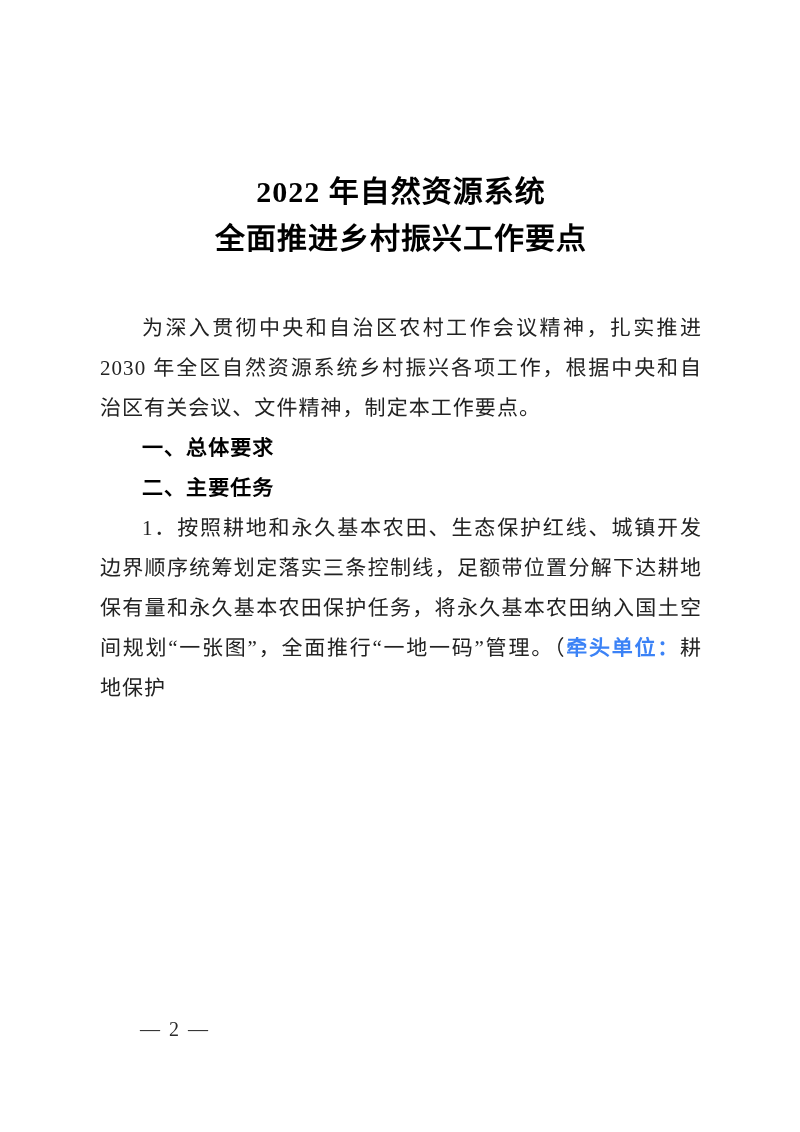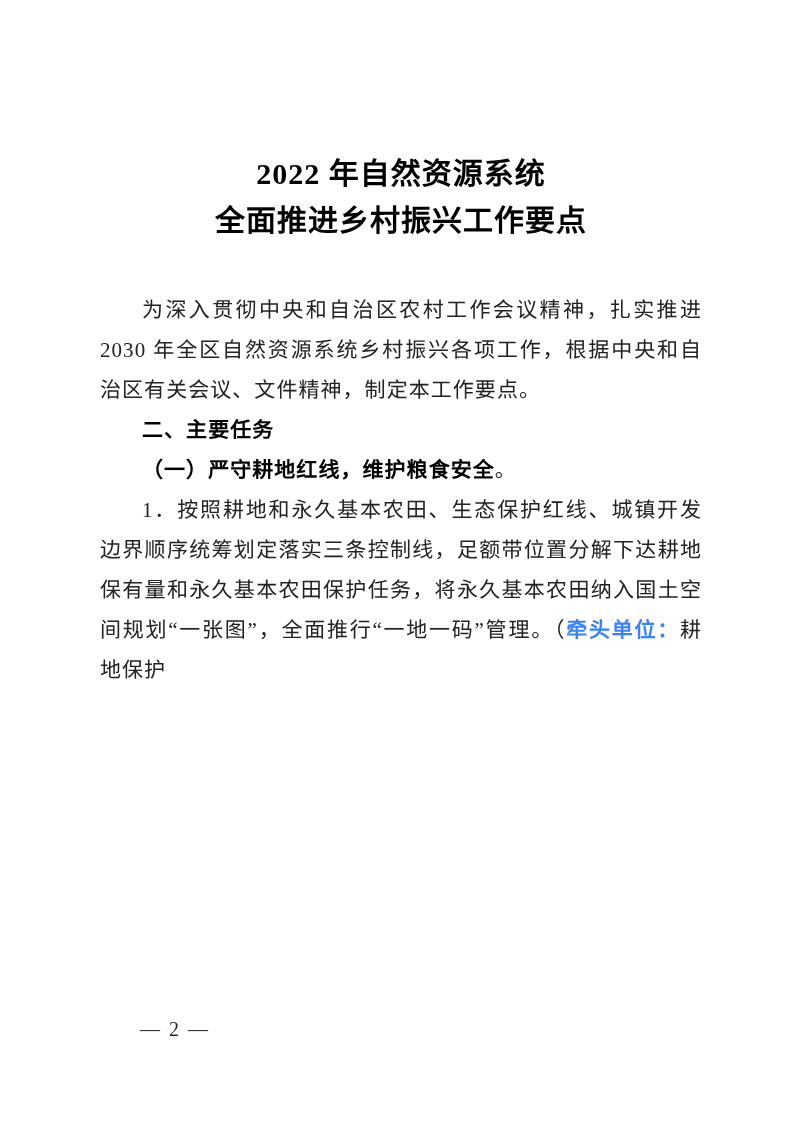--- a/index.html
+++ b/index.html
@@ -21,7 +21,7 @@
   .content {
     position: absolute;
     left: 100px;
-    top: 150px;
+    top: 168px;
     width: 602px;
   }
   .doc-title {

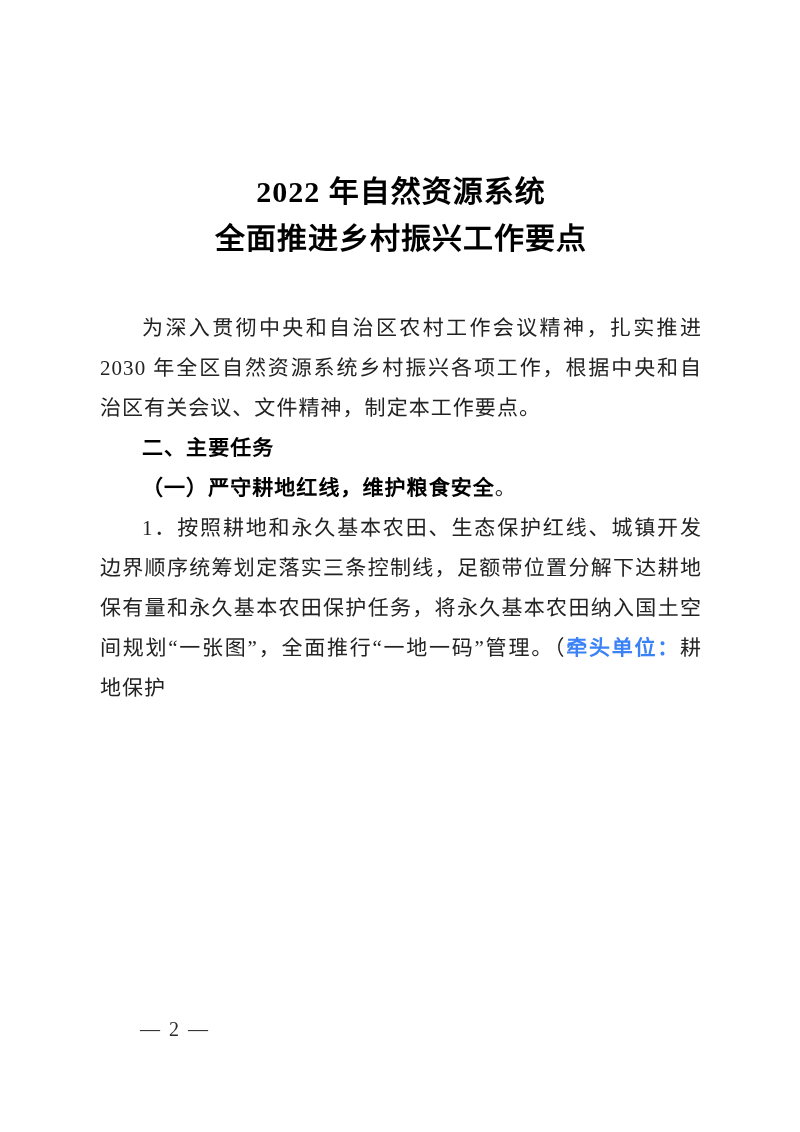--- a/index.html
+++ b/index.html
@@ -101,6 +101,7 @@
 
       <p class="para">为深入贯彻中央和自治区农村工作会议精神，扎实推进 2030 年全区自然资源系统乡村振兴各项工作，根据中央和自治区有关会议、文件精神，制定本工作要点。</p>
 
+      <h2 class="section-heading">一、总体要求</h2>
 
 
       <h2 class="section-heading">二、主要任务</h2>

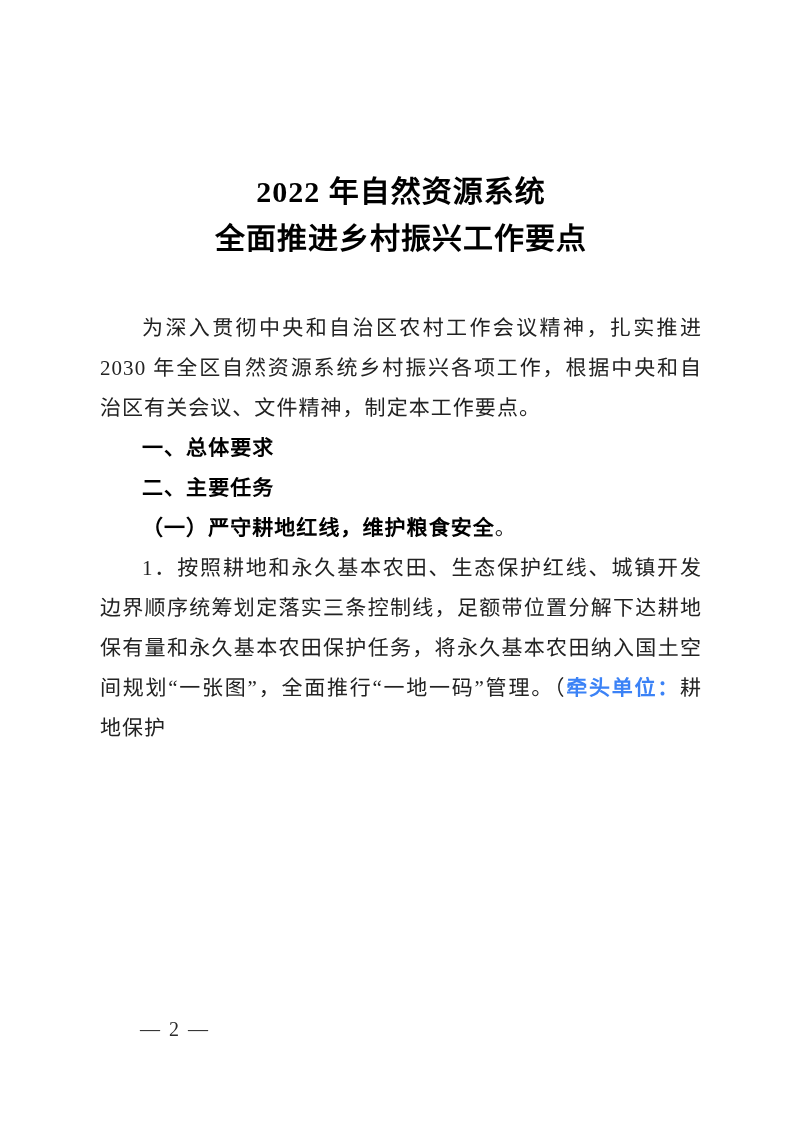--- a/index.html
+++ b/index.html
@@ -106,7 +106,6 @@
 
       <h2 class="section-heading">二、主要任务</h2>
 
-      <p class="para task-subheading"><span>（一）严守耕地红线，维护粮食安全</span><span class="period">。</span></p>
 
       <p class="para"><span>1．按照耕地和永久基本农田、生态保护红线、城镇开发边界顺序统筹划定落实三条控制线，足额带位置分解下达耕地保有量和永久基本农田保护任务，将永久基本农田纳入国土空间规划“一张图”，全面推行“一地一码”管理。</span><span class="kai-segment">（</span><span class="lead-unit-label">牵头单位：</span><span class="kai-segment">耕地保护</span></p>
 

